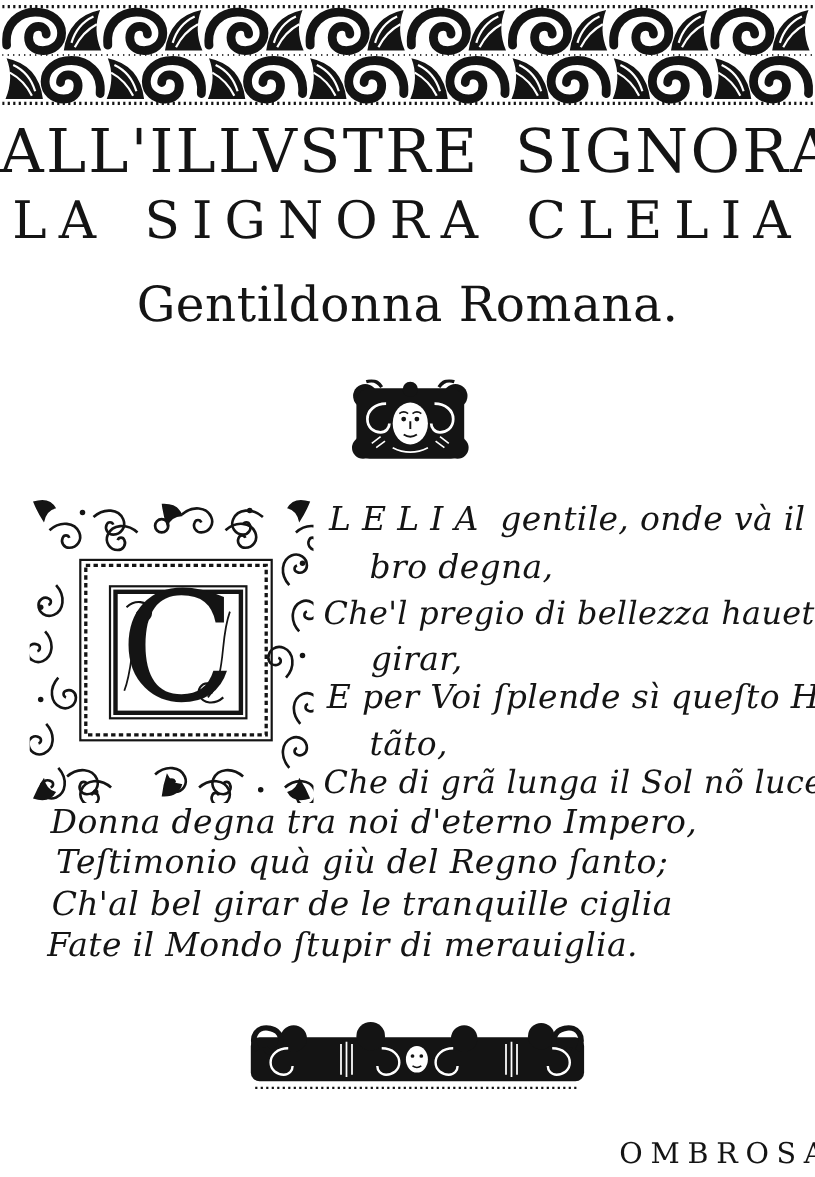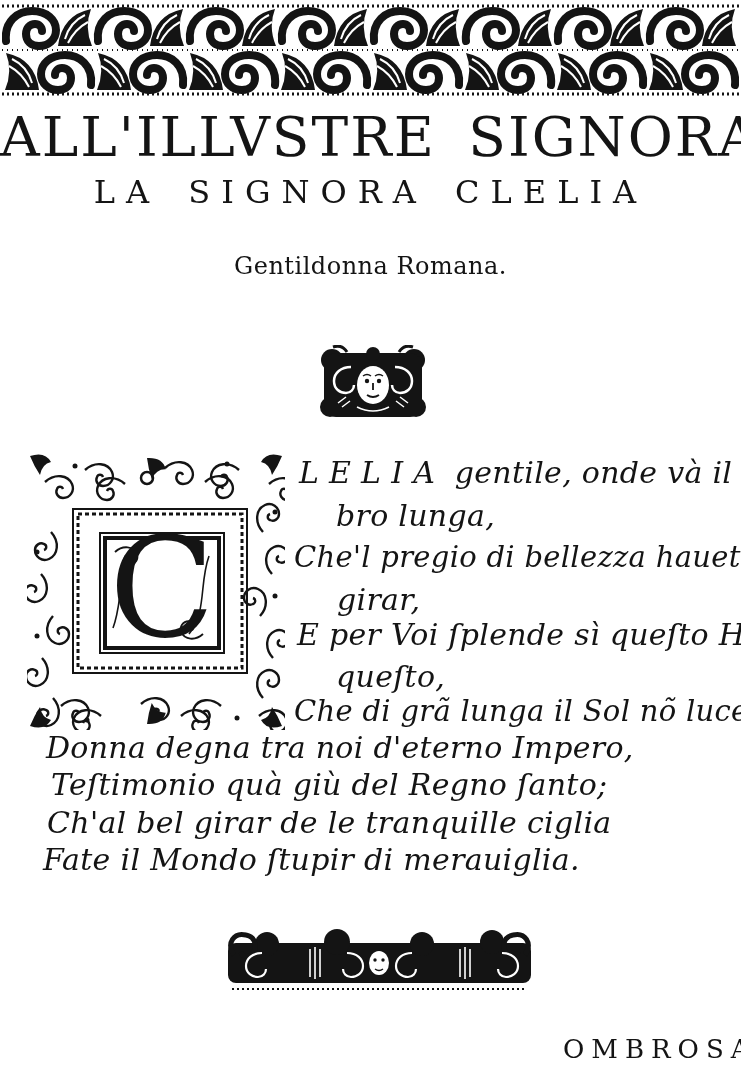--- a/index.html
+++ b/index.html
@@ -12,7 +12,7 @@
   
   .tline{position:absolute;left:0;width:741px;text-align:center;line-height:1.15;white-space:nowrap;}
   .t1{top:106px;font-size:55px;letter-spacing:2px;word-spacing:13px;}
-  .t2{top:174px;font-size:32px;letter-spacing:11px;word-spacing:7px;}
+  .t2{top:174px;font-size:47px;letter-spacing:11px;word-spacing:7px;}
   .t3{top:219px;font-size:28px;letter-spacing:9px;word-spacing:5px;}
   .t4{top:253px;font-size:24px;letter-spacing:0.5px;}
   

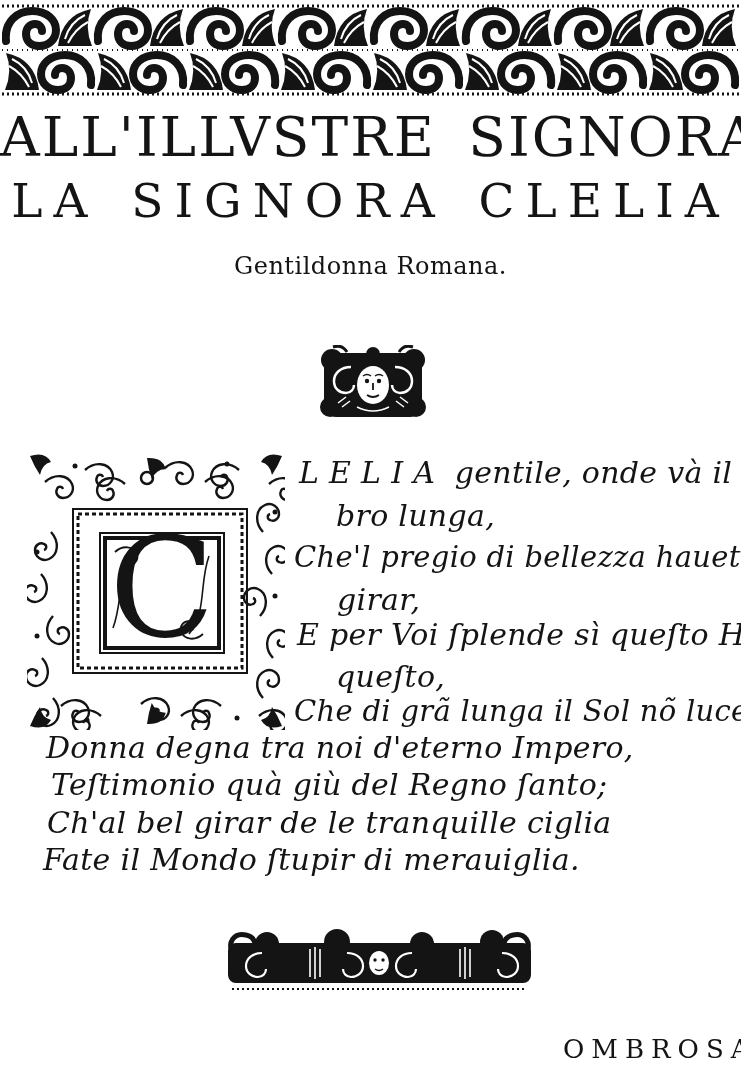--- a/index.html
+++ b/index.html
@@ -14,7 +14,7 @@
   .t1{top:106px;font-size:55px;letter-spacing:2px;word-spacing:13px;}
   .t2{top:174px;font-size:47px;letter-spacing:11px;word-spacing:7px;}
   .t3{top:219px;font-size:28px;letter-spacing:9px;word-spacing:5px;}
-  .t4{top:253px;font-size:24px;letter-spacing:0.5px;}
+  .t4{top:253px;font-size:44px;letter-spacing:0.5px;}
   
   .headpiece{left:2px;top:4px;width:737px;height:92px;}
   .midorn{left:317px;top:345px;width:112px;height:80px;}

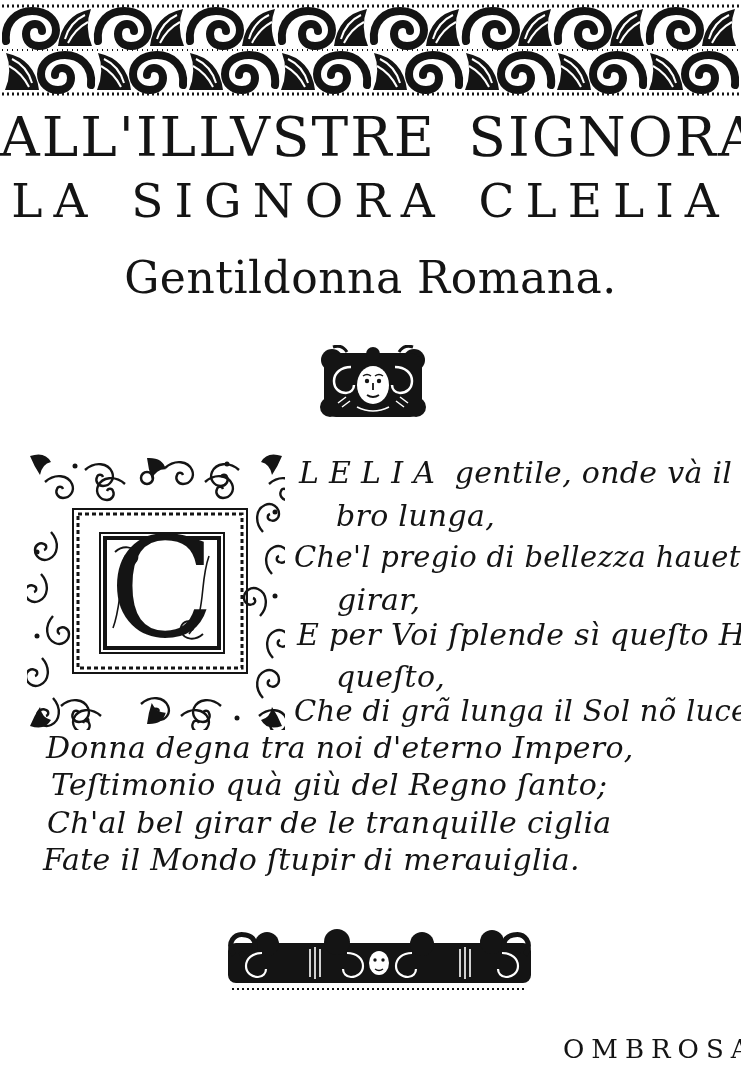--- a/index.html
+++ b/index.html
@@ -166,7 +166,7 @@
   </div>
 
   <div class="pline pl1">L E L I A  gentile, onde và il Te-</div>
-  <div class="pline pl2">bro lunga,</div>
+  <div class="pline pl2">bro degna,</div>
   <div class="pline pl3">Che'l pregio di bellezza hauete, è'l</div>
   <div class="pline pl4">girar,</div>
   <div class="pline pl5">E per Voi ſplende sì queſto Hemi-</div>

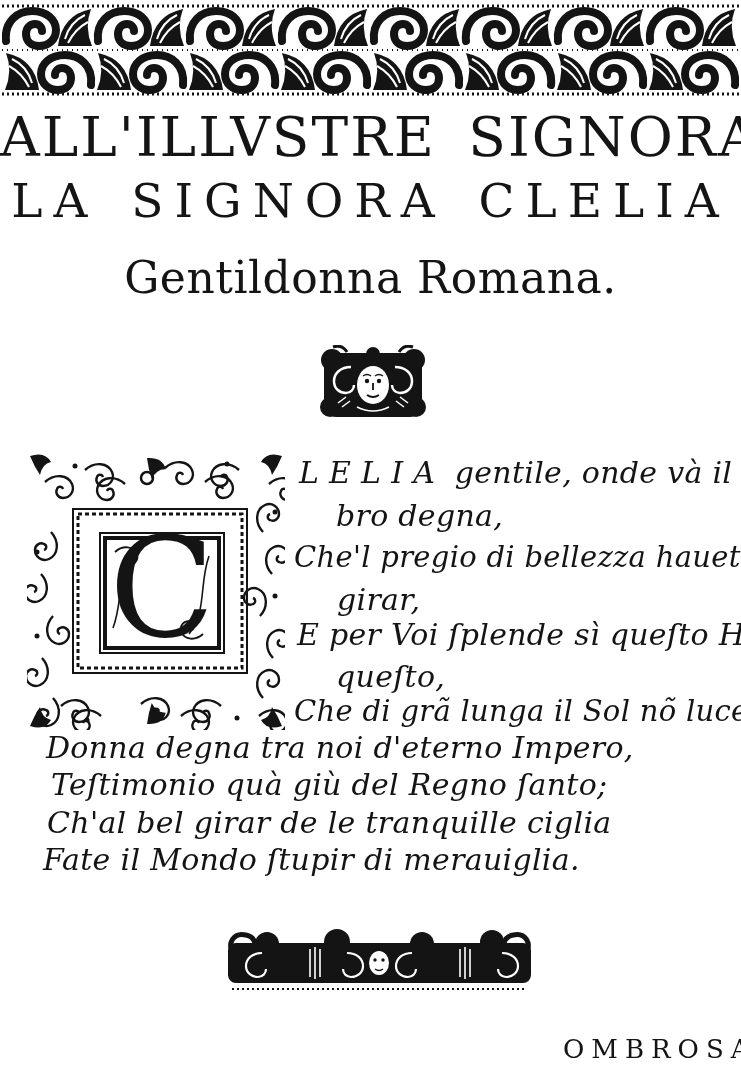--- a/index.html
+++ b/index.html
@@ -170,7 +170,7 @@
   <div class="pline pl3">Che'l pregio di bellezza hauete, è'l</div>
   <div class="pline pl4">girar,</div>
   <div class="pline pl5">E per Voi ſplende sì queſto Hemi-</div>
-  <div class="pline pl6">queſto,</div>
+  <div class="pline pl6">tãto,</div>
   <div class="pline pl7">Che di grã lunga il Sol nõ luce tãto:</div>
   <div class="pline pl8">Donna degna tra noi d'eterno Impero,</div>
   <div class="pline pl9">Teſtimonio quà giù del Regno ſanto;</div>

